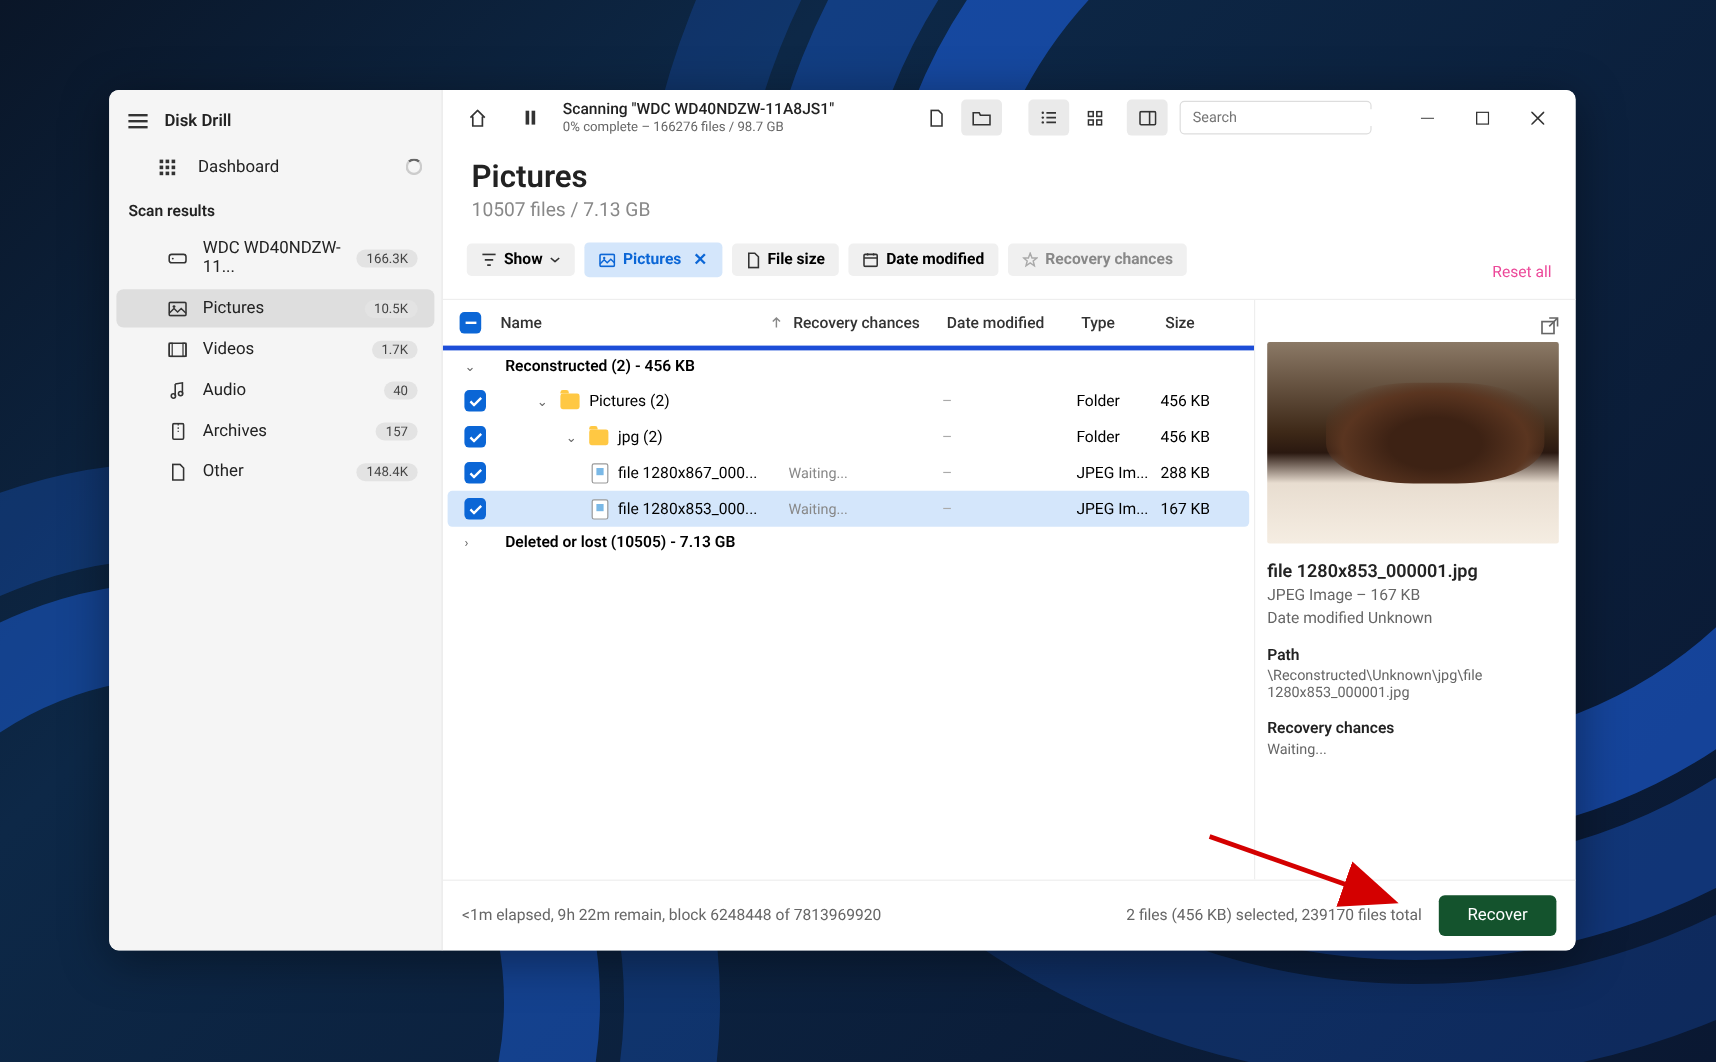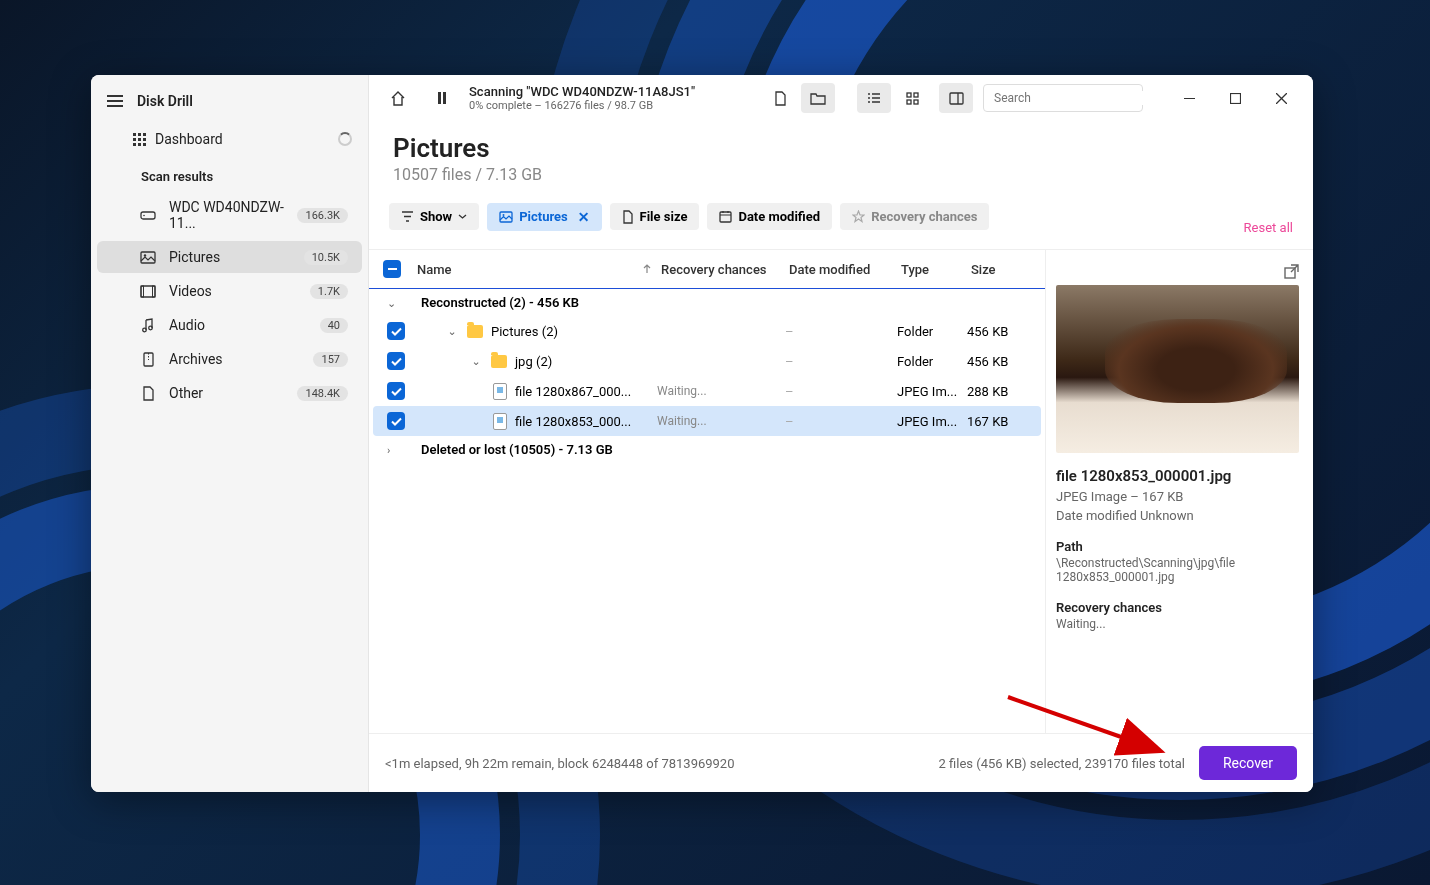--- a/index.html
+++ b/index.html
@@ -22,7 +22,7 @@
 .dashboard-row { padding: 10px 16px 10px 42px; display: flex; align-items: center; gap: 14px; position: relative; }
 .grid-icon { display: grid; grid-template-columns: repeat(3, 3px); gap: 2px; position: absolute; left: 42px; }
 .grid-icon span { width: 3px; height: 3px; background: #333; }
-.dash-label { margin-left: 22px; font-size: 14px; color: #222; flex: 1; }
+.dash-label { margin-left: 32px; font-size: 14px; color: #222; flex: 1; }
 .spinner { width: 14px; height: 14px; border: 2px solid #ccc; border-top-color: #666; border-radius: 50%; animation: spin 1s linear infinite; }
 @keyframes spin { to { transform: rotate(360deg); } }
 

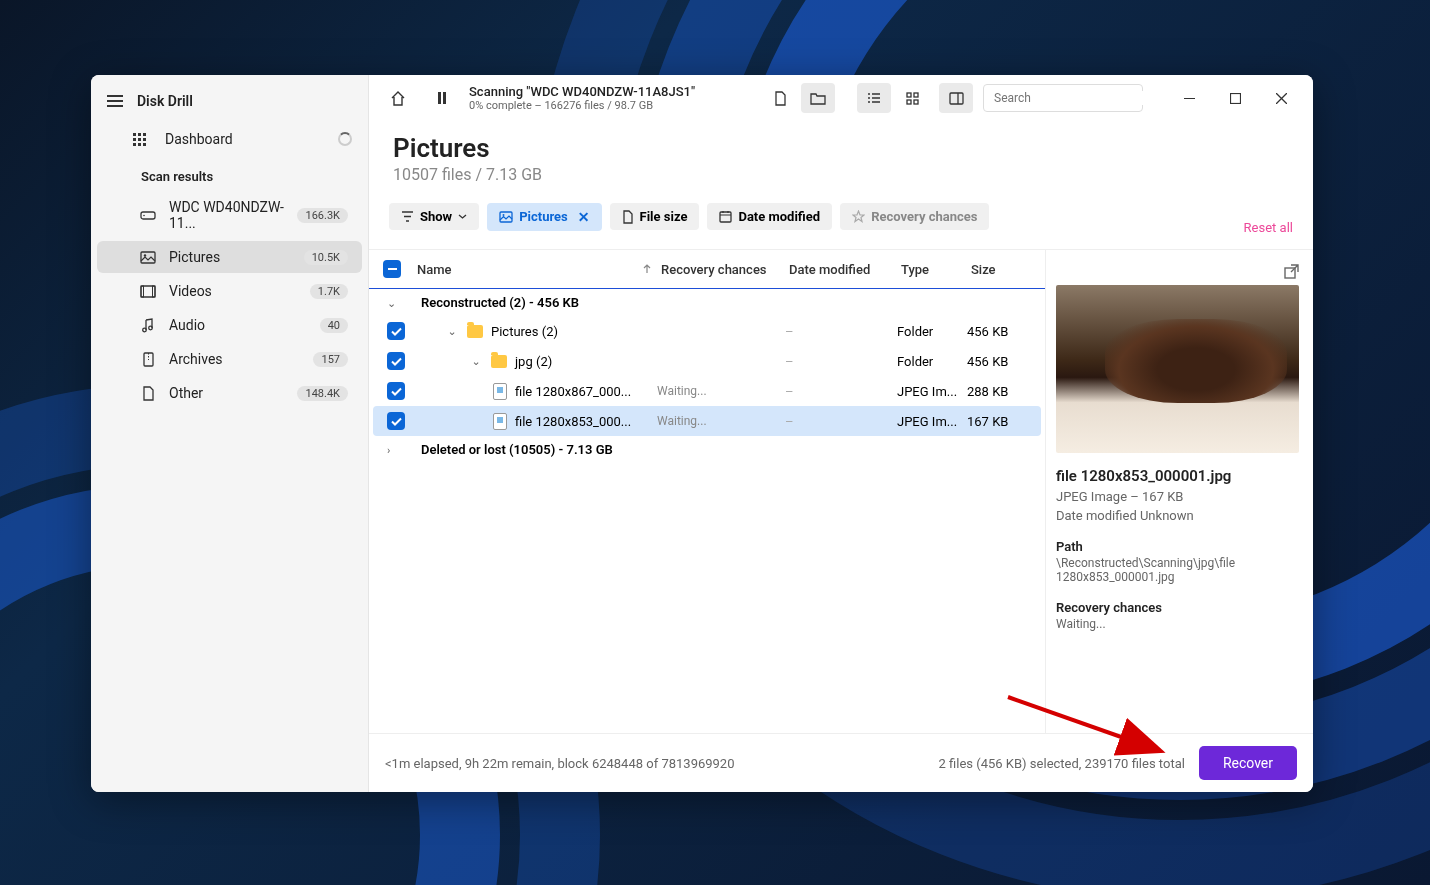--- a/index.html
+++ b/index.html
@@ -26,7 +26,7 @@
 .spinner { width: 14px; height: 14px; border: 2px solid #ccc; border-top-color: #666; border-radius: 50%; animation: spin 1s linear infinite; }
 @keyframes spin { to { transform: rotate(360deg); } }
 
-.section-title { padding: 12px 16px 6px; font-size: 13px; font-weight: 600; color: #222; margin-left: 34px; }
+.section-title { padding: 12px 16px 6px; font-size: 13px; font-weight: 600; color: #222; }
 
 .sidebar-item { padding: 8px 14px 8px 42px; display: flex; align-items: center; gap: 12px; cursor: pointer; border-radius: 6px; margin: 1px 6px; }
 .sidebar-item.active { background: #dedede; }

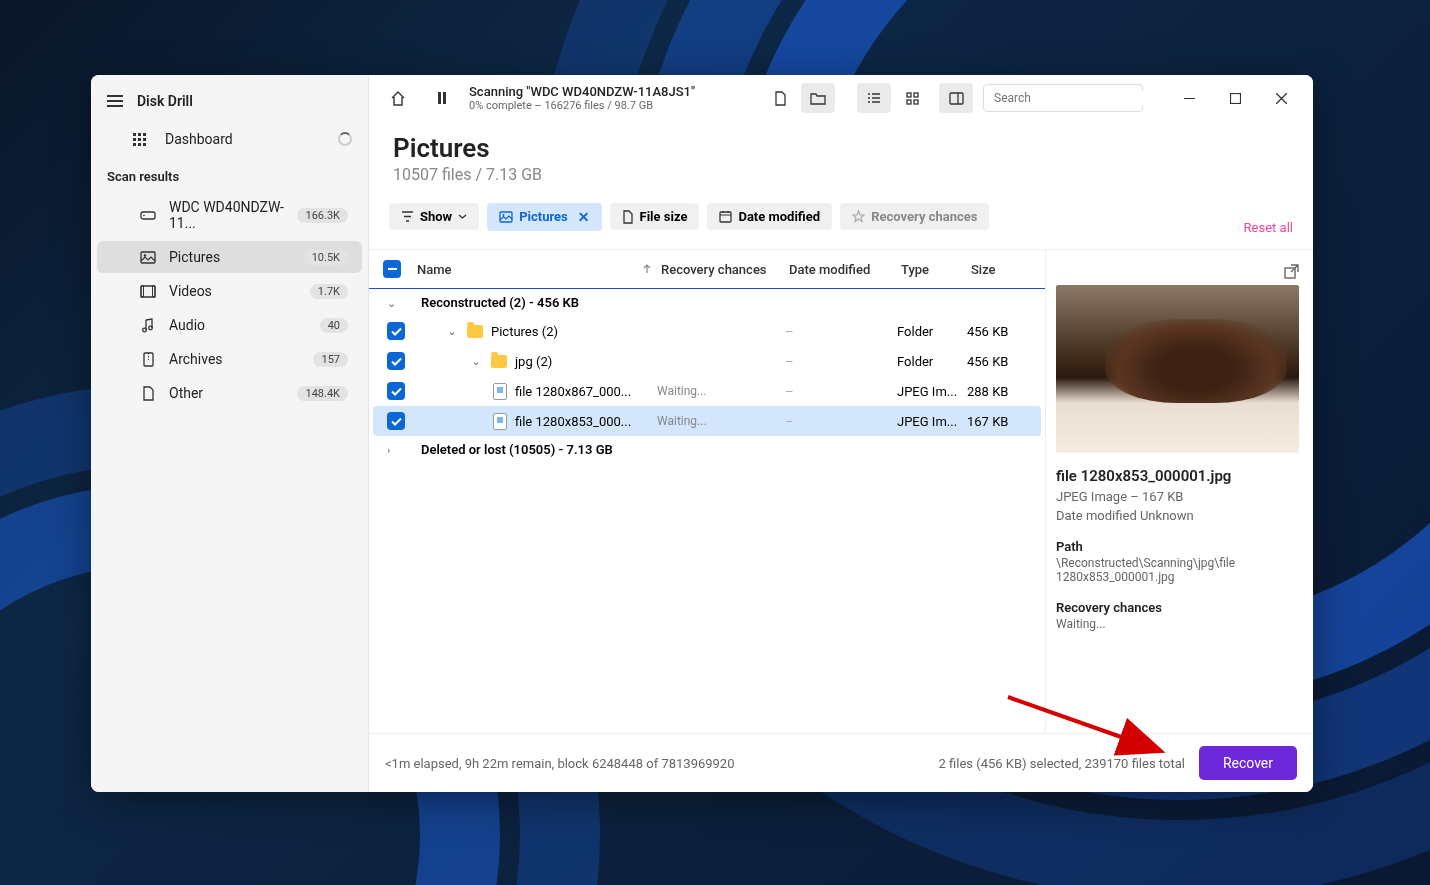--- a/index.html
+++ b/index.html
@@ -63,7 +63,7 @@
 
 .body-area { flex: 1; display: flex; overflow: hidden; }
 .table-area { flex: 1; display: flex; flex-direction: column; overflow: hidden; }
-.tbl-header { display: flex; align-items: center; padding: 10px 14px; border-bottom: 1px solid #1d4ed8; font-size: 13px; color: #333; font-weight: 500; }
+.tbl-header { display: flex; align-items: center; padding: 10px 14px; border-bottom: 4px solid #1d4ed8; font-size: 13px; color: #333; font-weight: 500; }
 .col-check { width: 34px; }
 .col-name { flex: 1; display:flex; align-items:center; gap:4px;}
 .col-rec { width: 128px; }

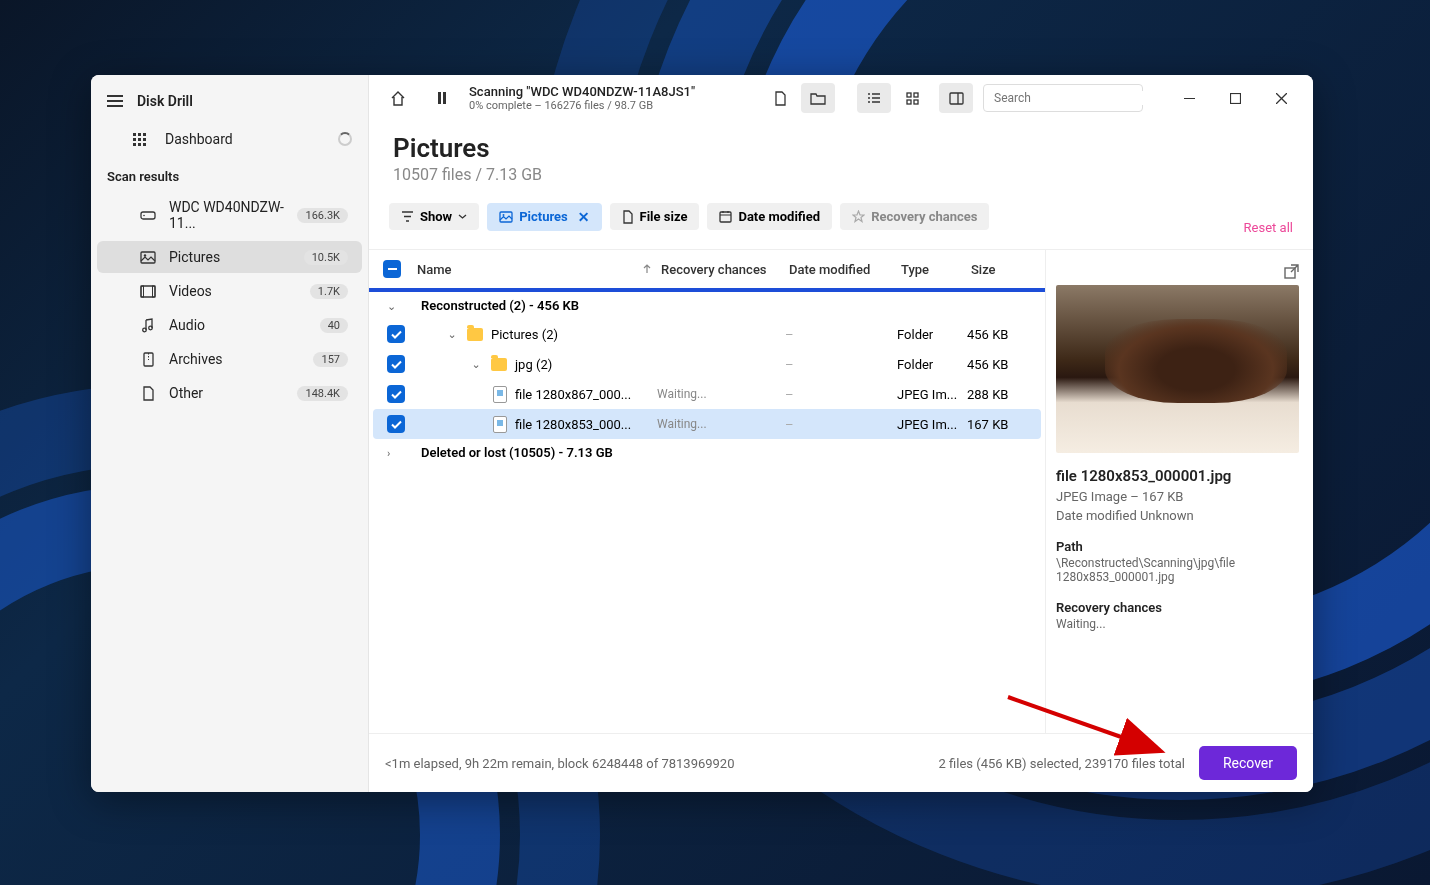--- a/index.html
+++ b/index.html
@@ -446,7 +446,7 @@
         <div class="p-meta">Date modified Unknown</div>
         <div class="p-section">
           <div class="p-label">Path</div>
-          <div class="p-value">\Reconstructed\Scanning\jpg\file 1280x853_000001.jpg</div>
+          <div class="p-value">\Reconstructed\Unknown\jpg\file 1280x853_000001.jpg</div>
         </div>
         <div class="p-section">
           <div class="p-label">Recovery chances</div>

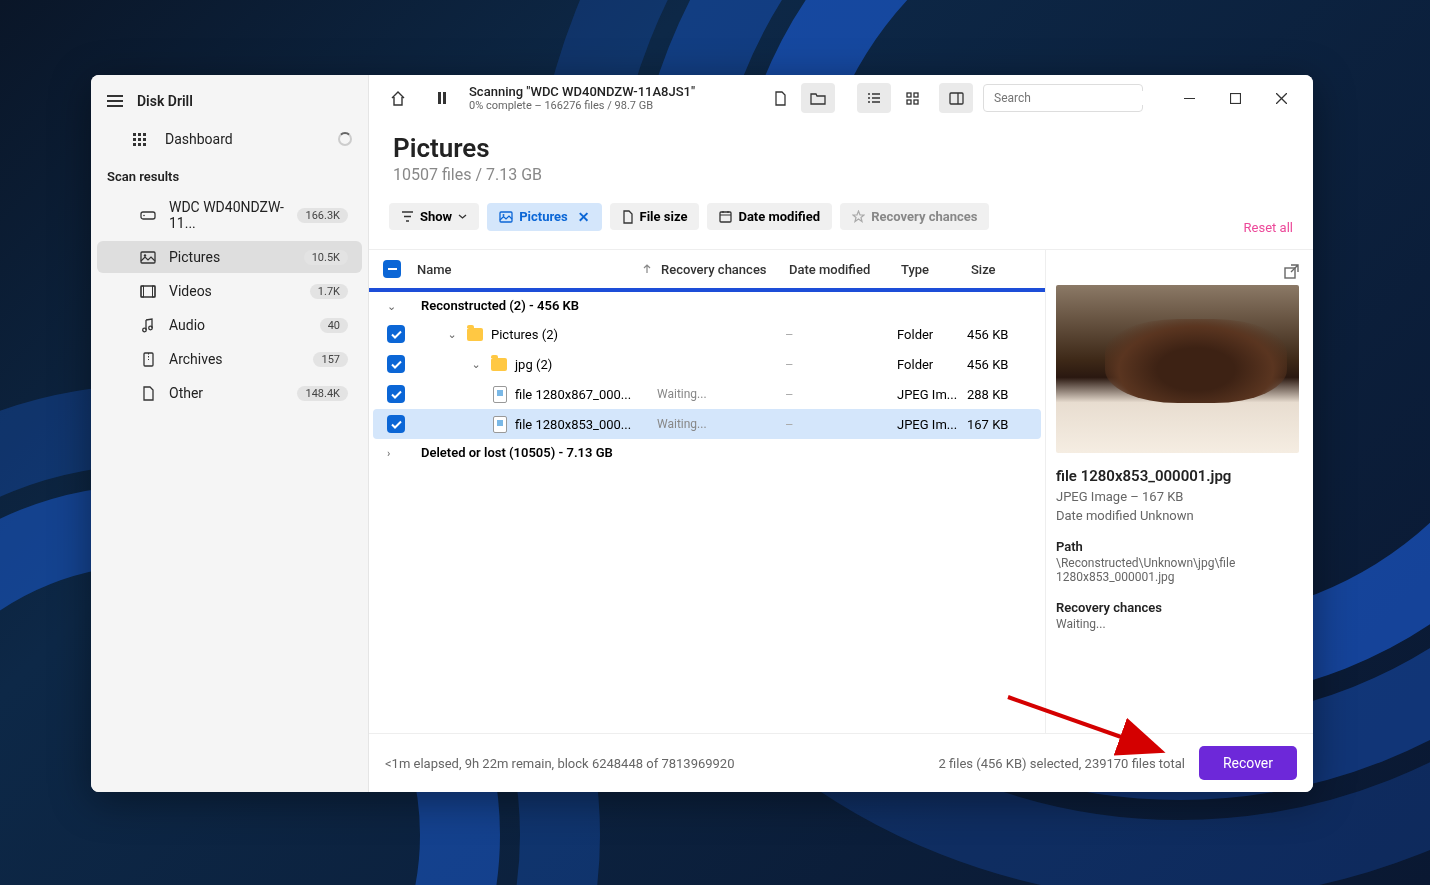--- a/index.html
+++ b/index.html
@@ -103,7 +103,7 @@
 
 .footer { display: flex; align-items: center; padding: 12px 16px; border-top: 1px solid #eee; font-size: 13px; color: #666; }
 .footer-right { margin-left: auto; display: flex; align-items: center; gap: 14px; }
-.recover-btn { background: #6d28d9; color: #fff; border: none; padding: 9px 24px; border-radius: 5px; font-size: 14px; cursor: pointer; }
+.recover-btn { background: #14532d; color: #fff; border: none; padding: 9px 24px; border-radius: 5px; font-size: 14px; cursor: pointer; }
 
 .arrow-annotation { position: absolute; left: 1003px; top: 692px; pointer-events: none; }
 </style>

